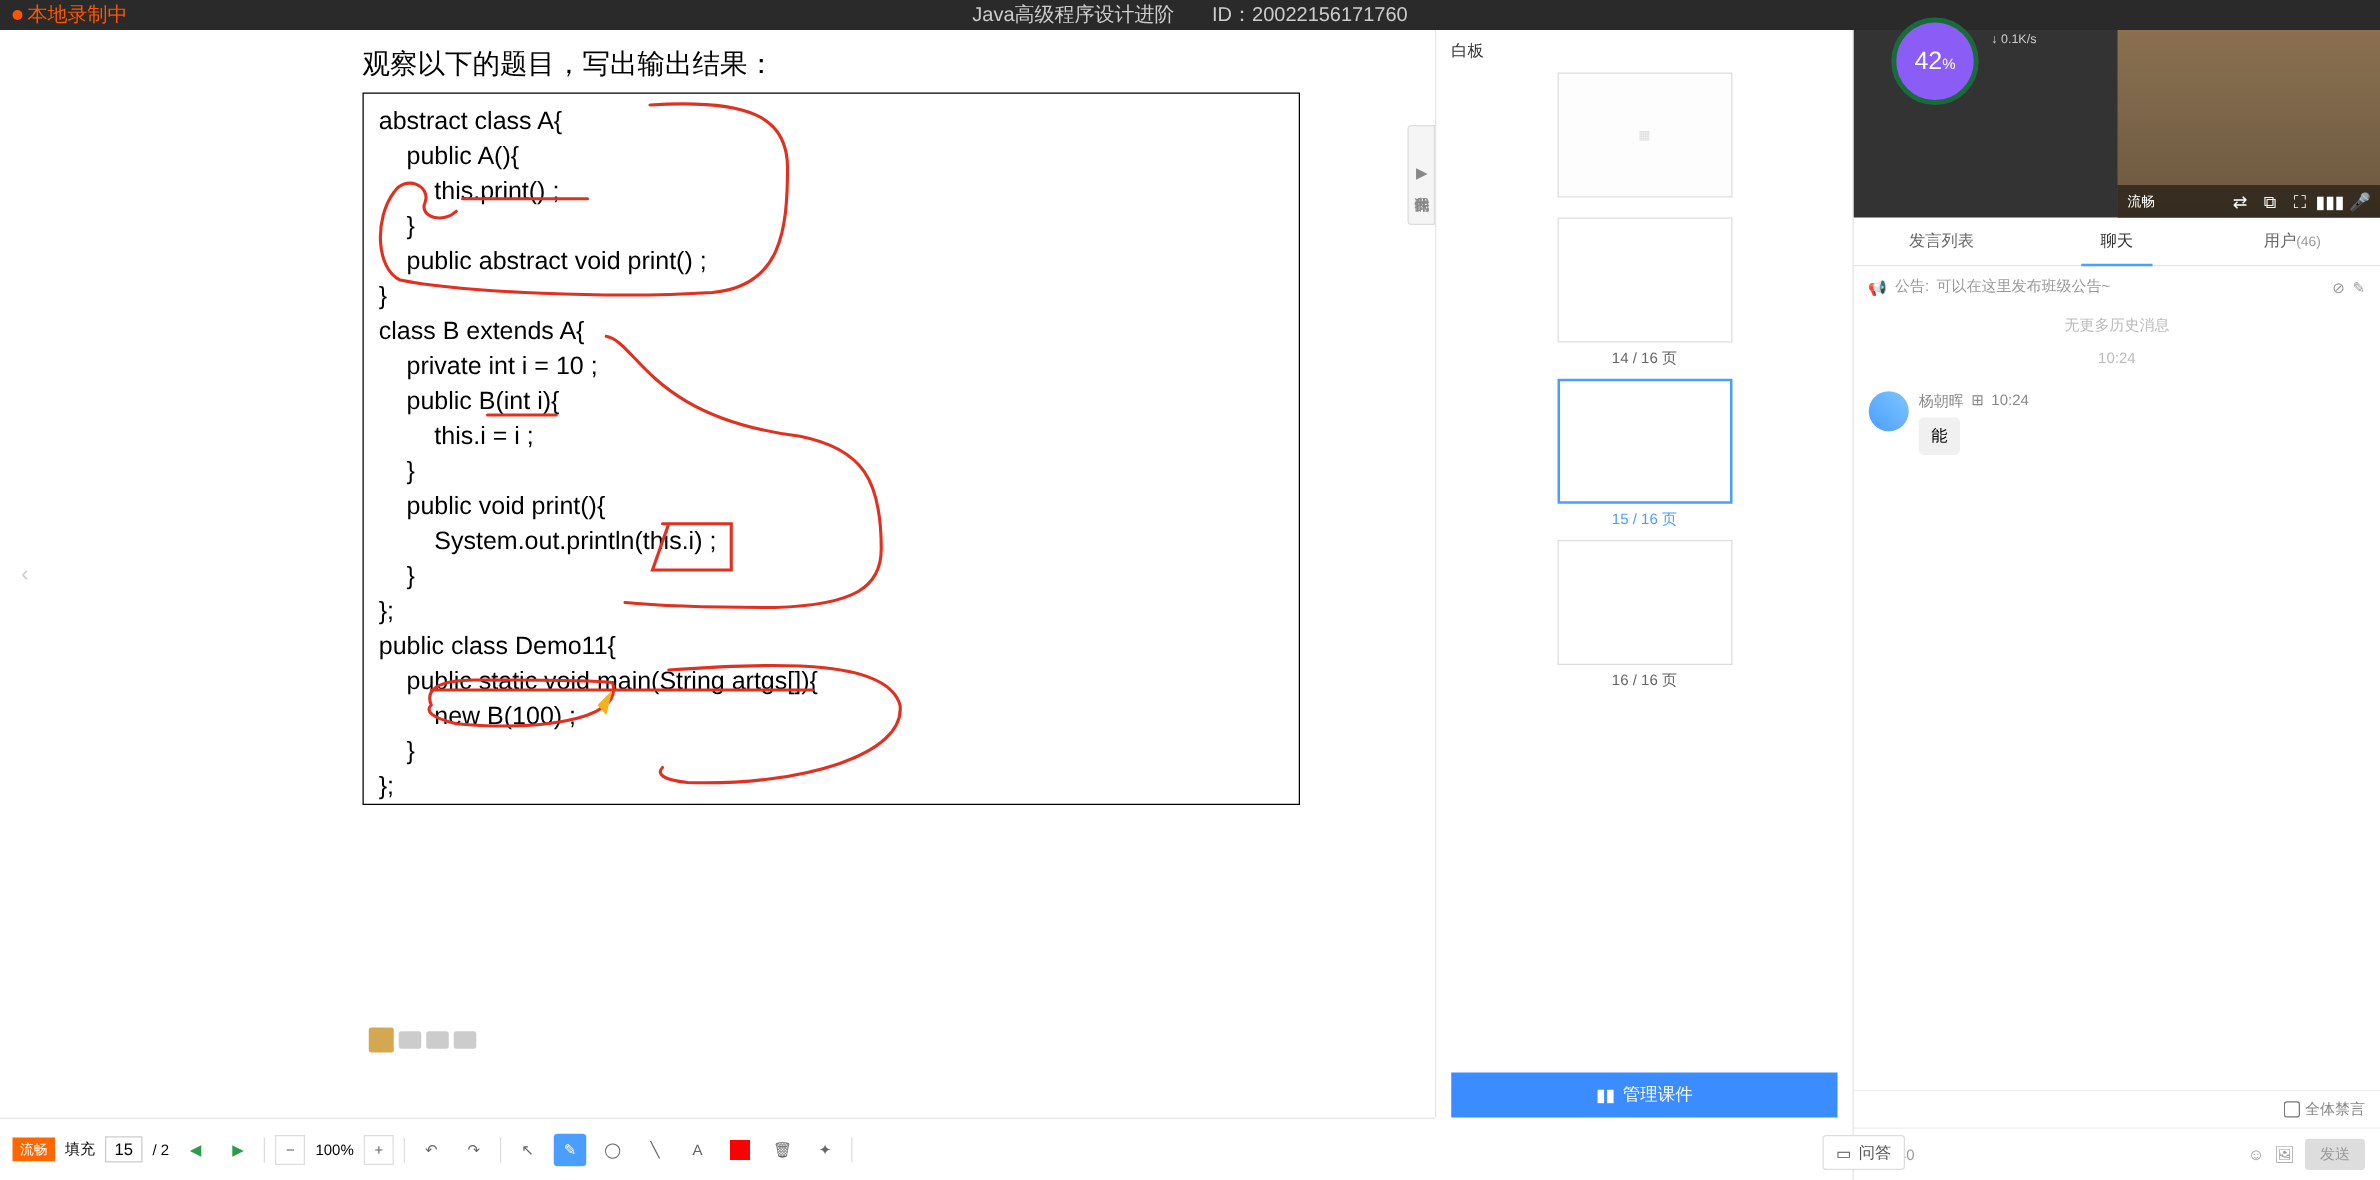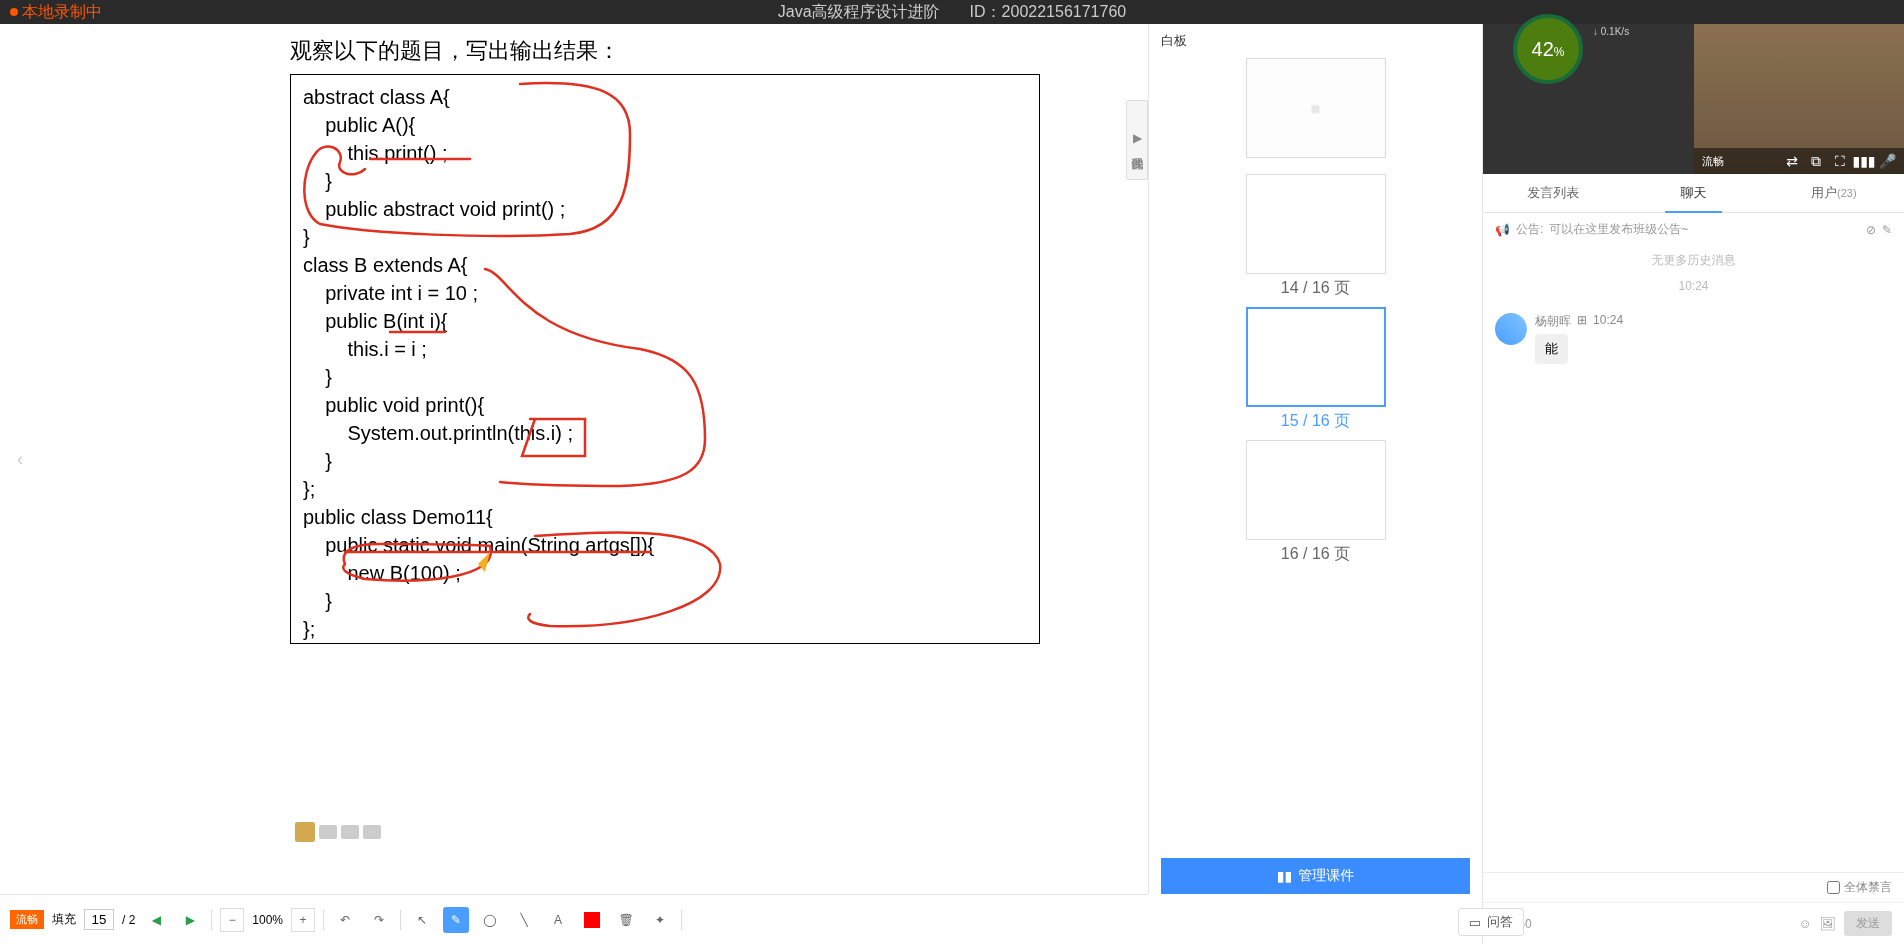--- a/index.html
+++ b/index.html
@@ -36,7 +36,7 @@
 
 .right-panel { position: absolute; top: 24px; right: 0; width: 422px; bottom: 0; background: #fff; border-left: 1px solid #e5e5e5; display: flex; flex-direction: column; }
 .video-area { height: 150px; background: #333; position: relative; display: flex; }
-.gauge { position: absolute; left: 30px; top: -10px; width: 70px; height: 70px; border-radius: 50%; background: #4d7c0f; border: 4px solid #1a6b3a; display: flex; flex-direction: column; align-items: center; justify-content: center; color: #fff; }
+.gauge { position: absolute; left: 30px; top: -10px; width: 70px; height: 70px; border-radius: 50%; background: #8b5cf6; border: 4px solid #1a6b3a; display: flex; flex-direction: column; align-items: center; justify-content: center; color: #fff; }
 .gauge-num { font-size: 20px; }
 .net-speed { position: absolute; left: 110px; top: 2px; font-size: 10px; color: #ccc; }
 .video-feed { margin-left: auto; width: 210px; height: 150px; background: linear-gradient(180deg, #8a7050 0%, #6b5840 100%); position: relative; }

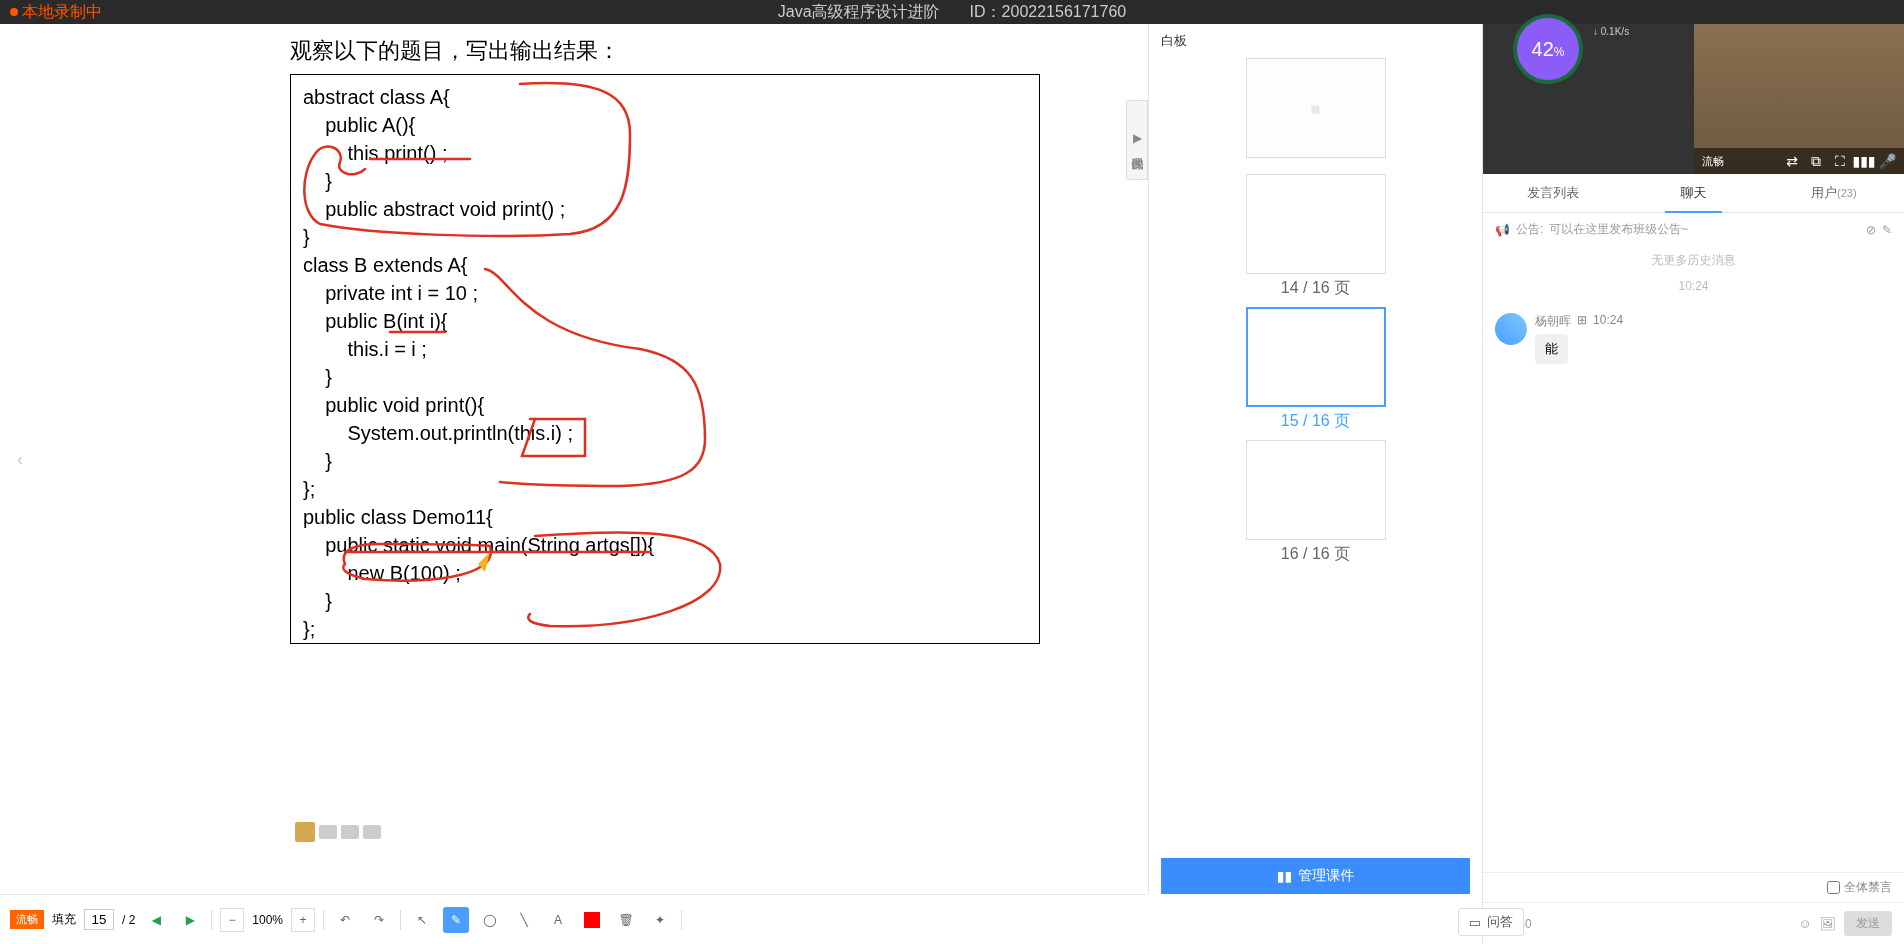--- a/index.html
+++ b/index.html
@@ -184,7 +184,7 @@
   <div class="chat-tabs">
     <div class="chat-tab">发言列表</div>
     <div class="chat-tab active">聊天</div>
-    <div class="chat-tab"><span>用户</span><span style="font-size:11px;color:#999">(23)</span></div>
+    <div class="chat-tab"><span>用户</span><span style="font-size:11px;color:#999">(46)</span></div>
   </div>
   <div class="announce-row">
     <span>📢</span>

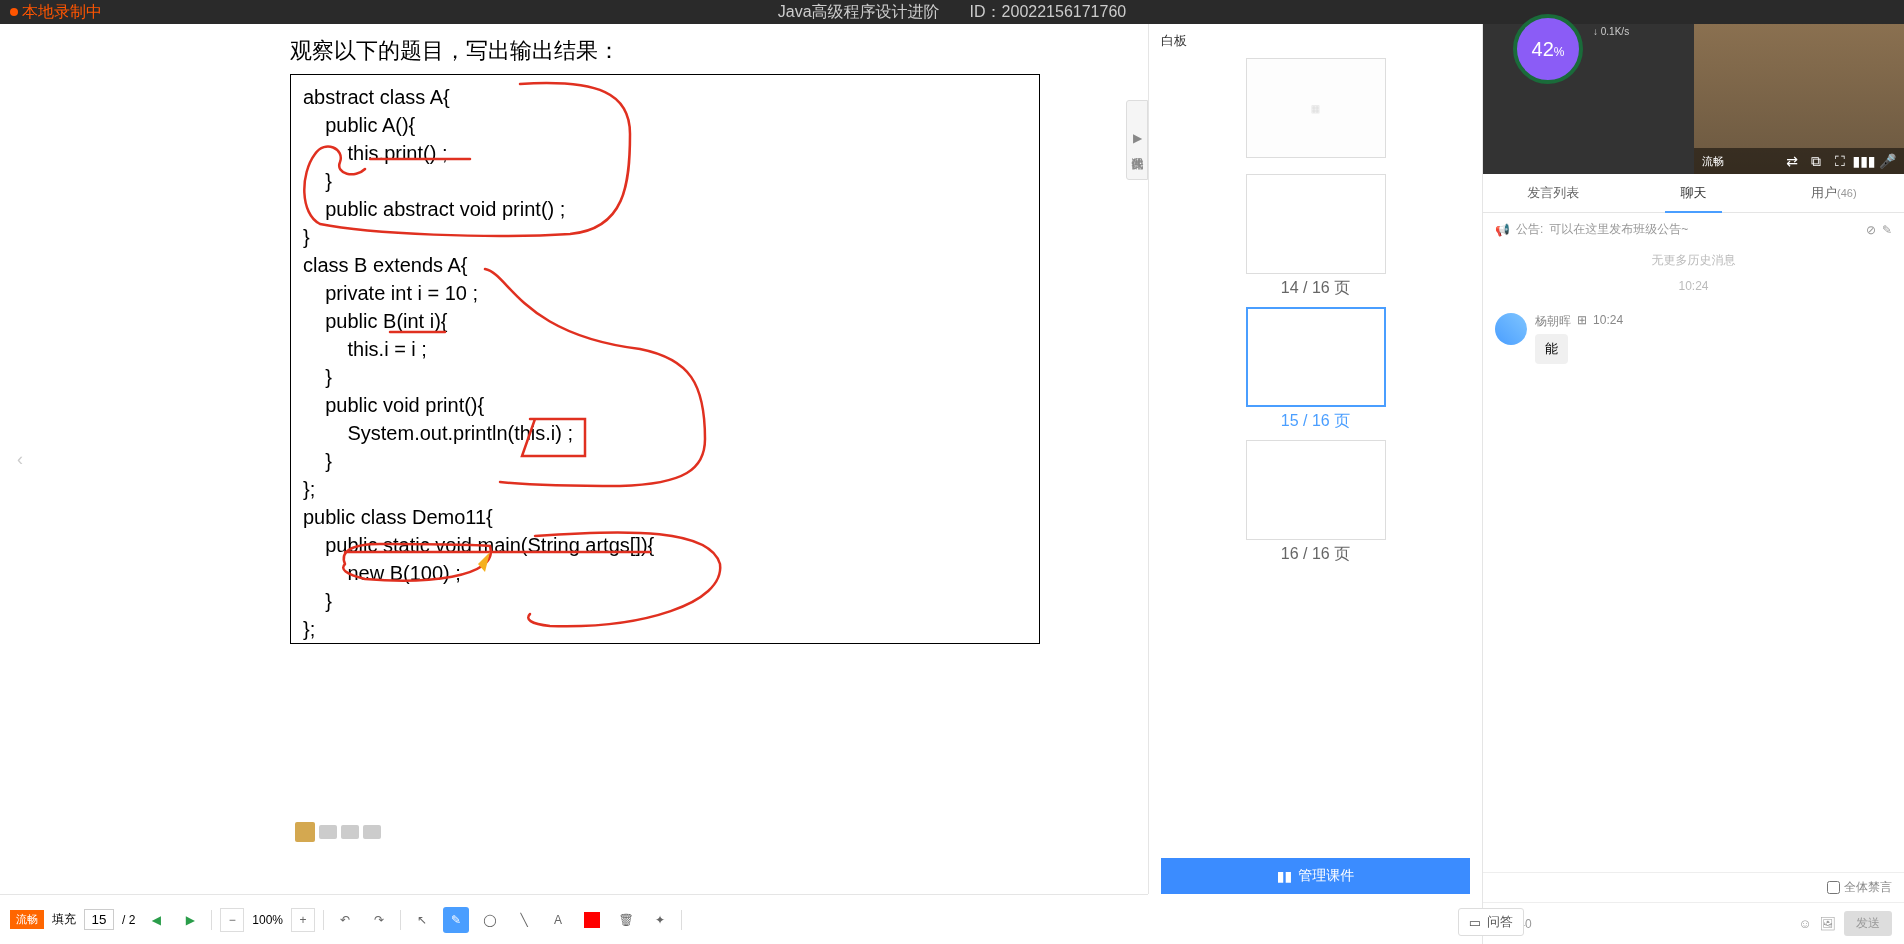--- a/index.html
+++ b/index.html
@@ -28,7 +28,7 @@
 .section-header .caret { width: 18px; height: 18px; border: 1px solid #ccc; border-radius: 50%; display: flex; align-items: center; justify-content: center; font-size: 10px; color: #999; }
 .slide-thumb { margin: 8px auto 4px; width: 140px; height: 100px; border: 1px solid #ddd; background: #fff; position: relative; }
 .slide-thumb.active { border: 2px solid #4a9eff; }
-.slide-label { text-align: center; font-size: 16px; color: #666; margin-bottom: 8px; }
+.slide-label { text-align: center; font-size: 12px; color: #666; margin-bottom: 8px; }
 .slide-label.active { color: #4a9eff; }
 .slides-scroll { overflow-y: auto; height: calc(100% - 200px); }
 

